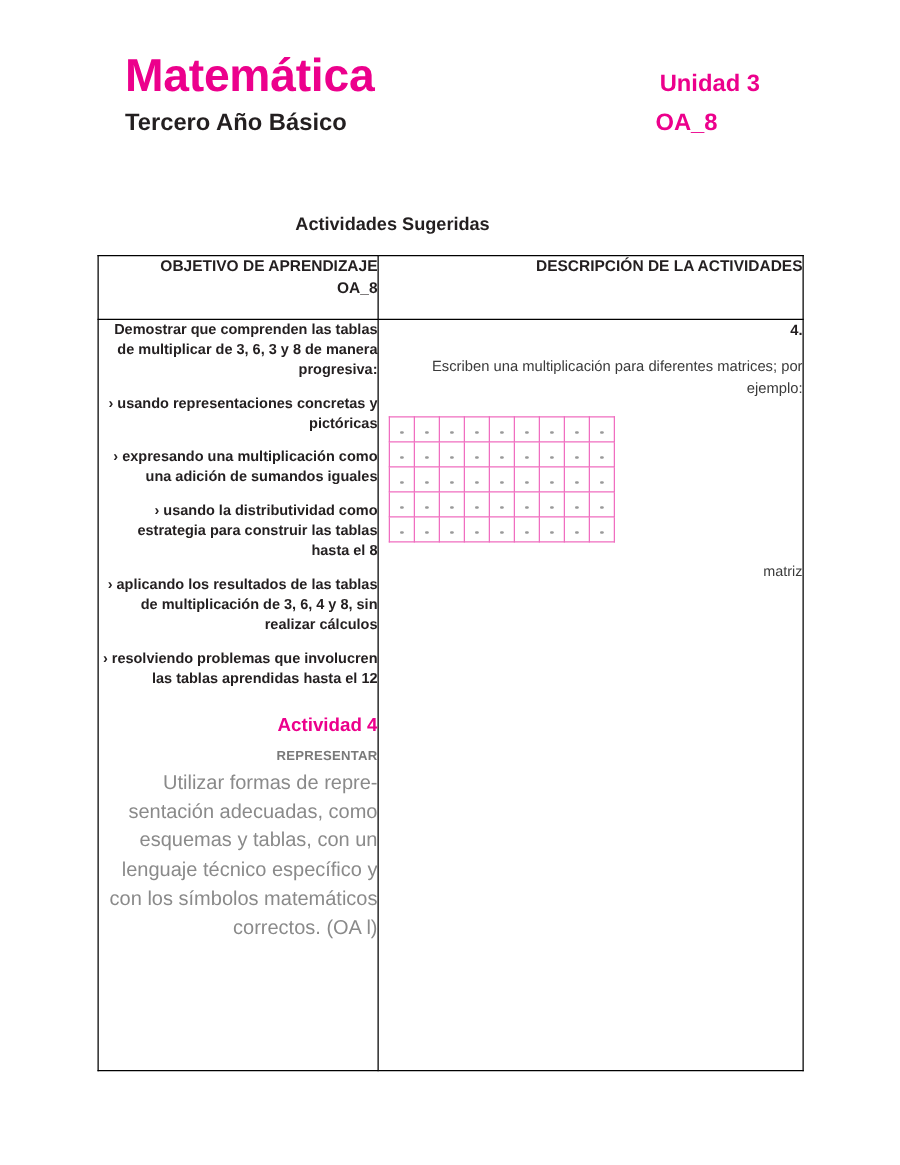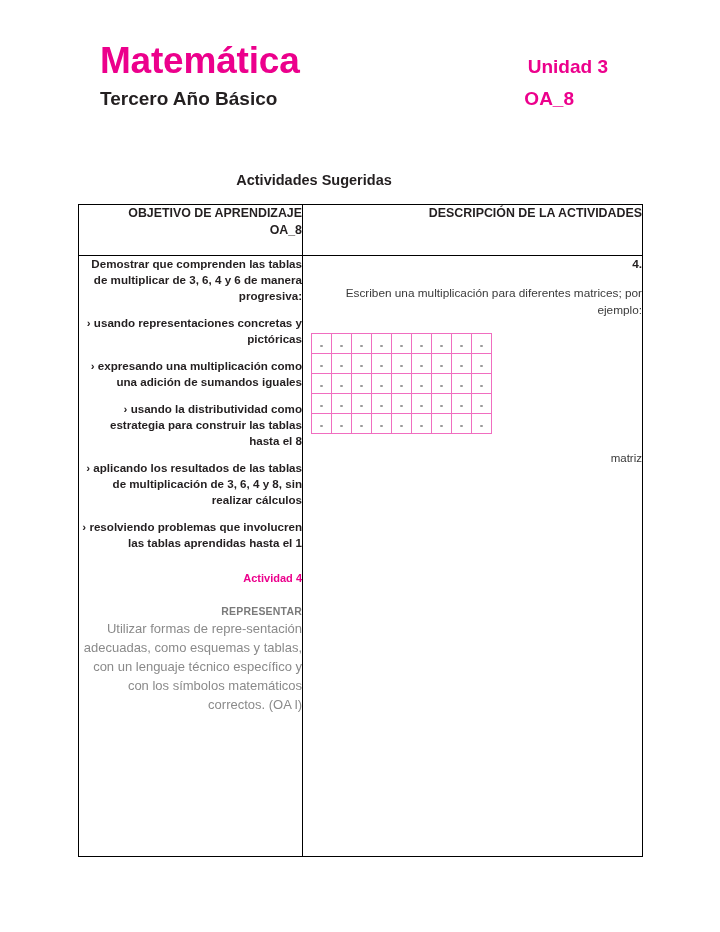--- a/index.html
+++ b/index.html
@@ -219,7 +219,7 @@
       </tr>
       <tr>
         <td class="body-left">
-          <p>Demostrar que comprenden las tablas de multiplicar de 3, 6, 4 y 6 de manera progresiva:</p>
+          <p>Demostrar que comprenden las tablas de multiplicar de 3, 6, 3 y 8 de manera progresiva:</p>
           <p>› usando representaciones concretas y pictóricas</p>
           <p>› expresando una multiplicación como una adición de sumandos iguales</p>
           <p>› usando la distributividad como estrategia para construir las tablas hasta el 8</p>

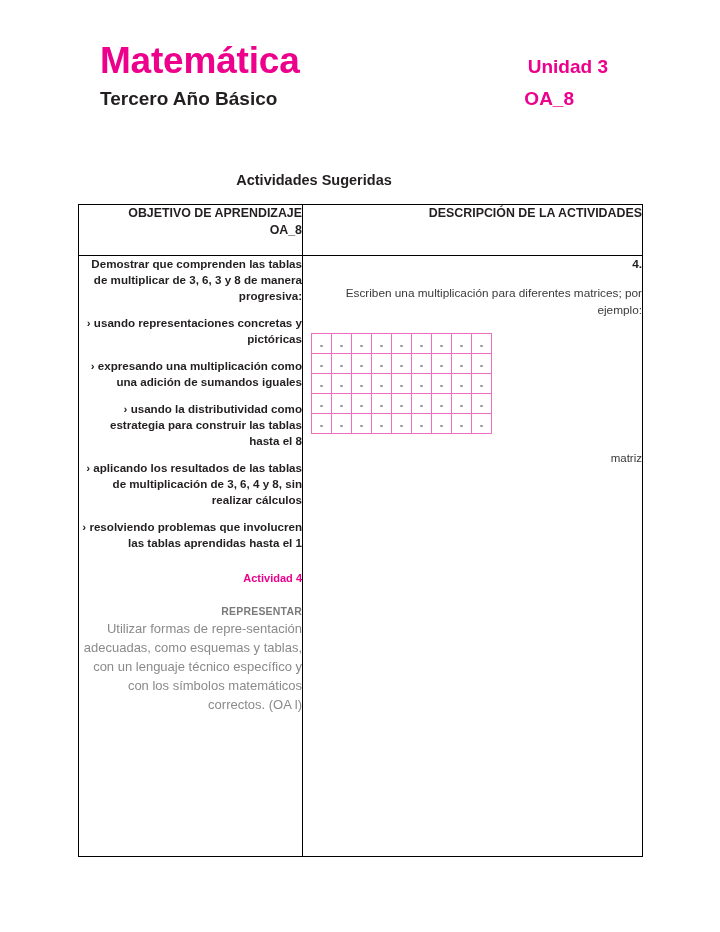--- a/index.html
+++ b/index.html
@@ -224,7 +224,7 @@
           <p>› expresando una multiplicación como una adición de sumandos iguales</p>
           <p>› usando la distributividad como estrategia para construir las tablas hasta el 8</p>
           <p>› aplicando los resultados de las tablas de multiplicación de 3, 6, 4 y 8, sin realizar cálculos</p>
-          <p>› resolviendo problemas que involucren las tablas aprendidas hasta el 1</p>
+          <p>› resolviendo problemas que involucren las tablas aprendidas hasta el 12</p>
           <div class="activity-label">Actividad 4</div>
           <div class="skill-title">REPRESENTAR</div>
           <div class="skill-text">Utilizar formas de repre-sentación adecuadas, como esquemas y tablas, con un lenguaje técnico específico y con los símbolos matemáticos correctos. (OA l)</div>

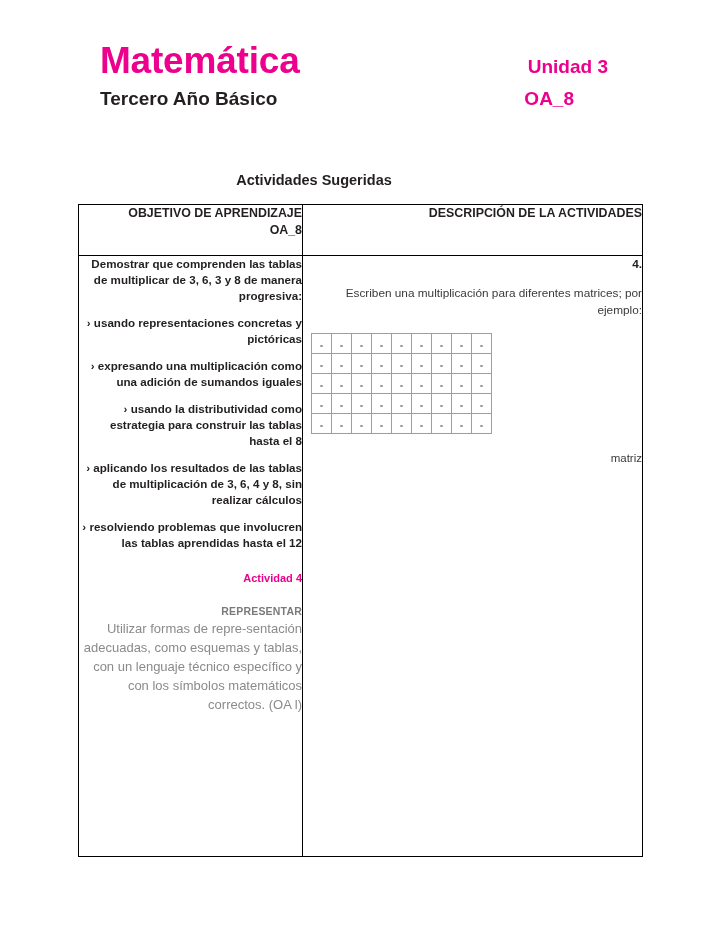--- a/index.html
+++ b/index.html
@@ -139,10 +139,10 @@
   
   .activity-label {
     color: #ec008c;
-    font-size: 11px;
+    font-size: 15px;
     font-weight: bold;
     margin-top: 20px;
-    margin-bottom: 18px;
+    margin-bottom: 7px;
   }
   .skill-title {
     color: #7a7a7a;

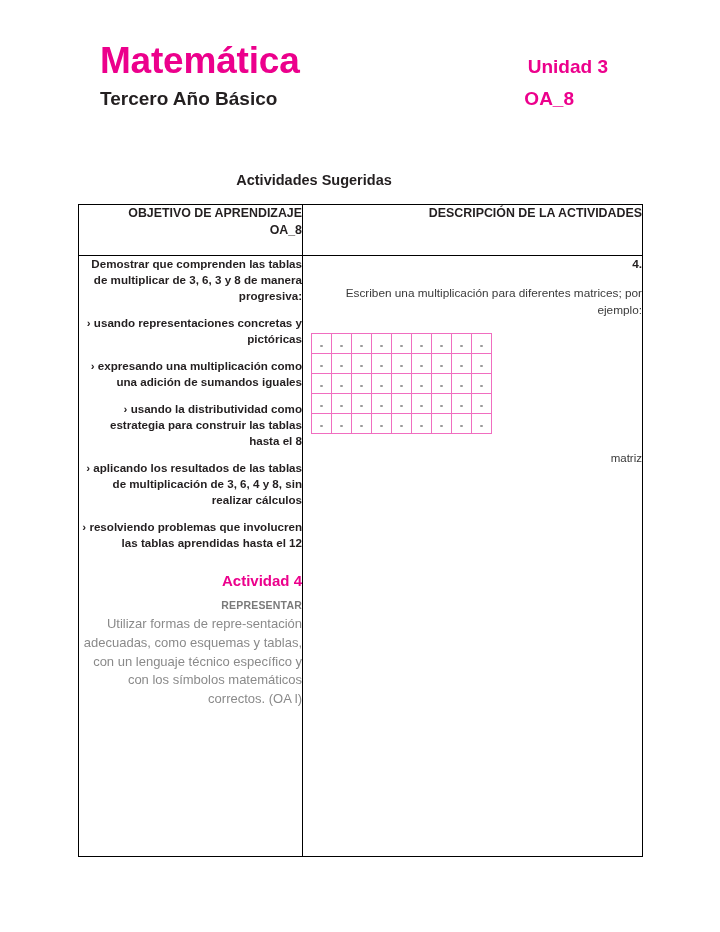--- a/index.html
+++ b/index.html
@@ -153,7 +153,7 @@
   }
   .skill-text {
     color: #8a8a8a;
-    font-size: 13px;
+    font-size: 16px;
     font-weight: normal;
     line-height: 1.45;
   }

